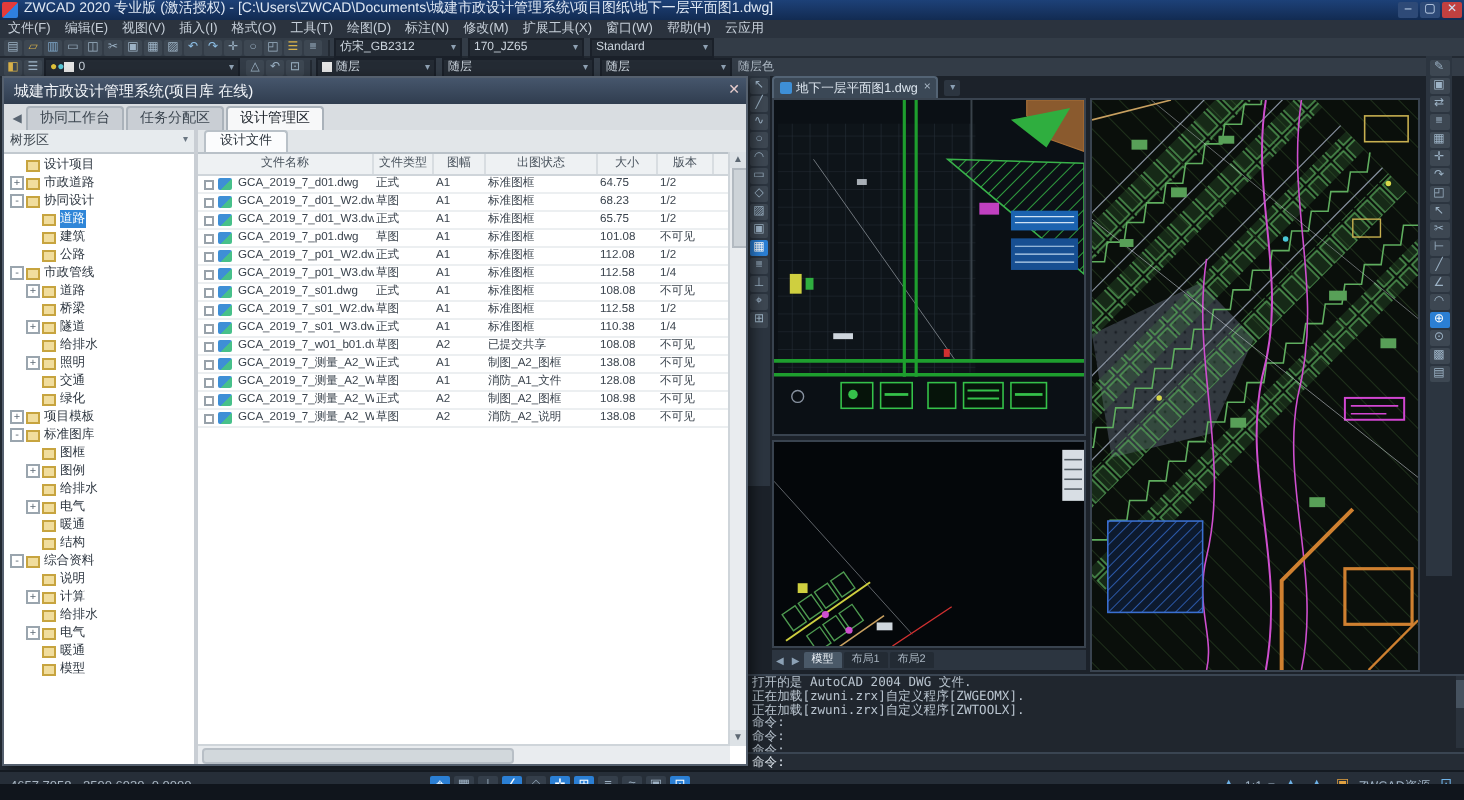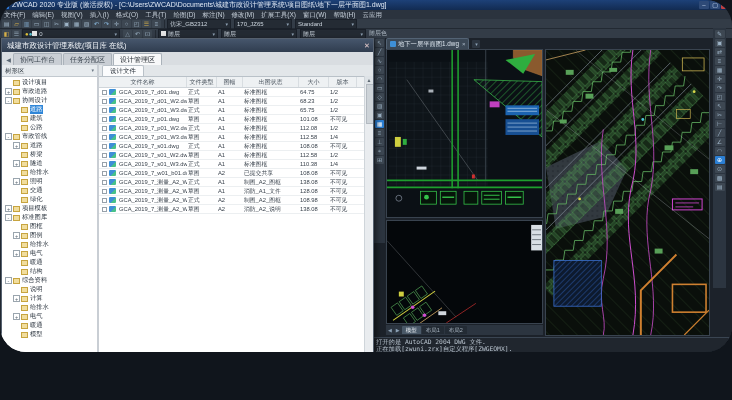--- a/index.html
+++ b/index.html
@@ -3,8 +3,8 @@
 <meta charset="utf-8">
 <style>
   html,body{margin:0;padding:0;background:#10151c;}
-  #app{position:relative;width:732px;height:352px;overflow:hidden;
-       font-family:"Liberation Sans",sans-serif;background:#262e38;border-radius:26px;
+  #app{position:relative;width:732px;height:392px;overflow:hidden;
+       font-family:"Liberation Sans",sans-serif;background:#262e38;
        -webkit-font-smoothing:antialiased;}
   
   .titlebar{position:absolute;left:0;top:0;width:732px;height:10px;

